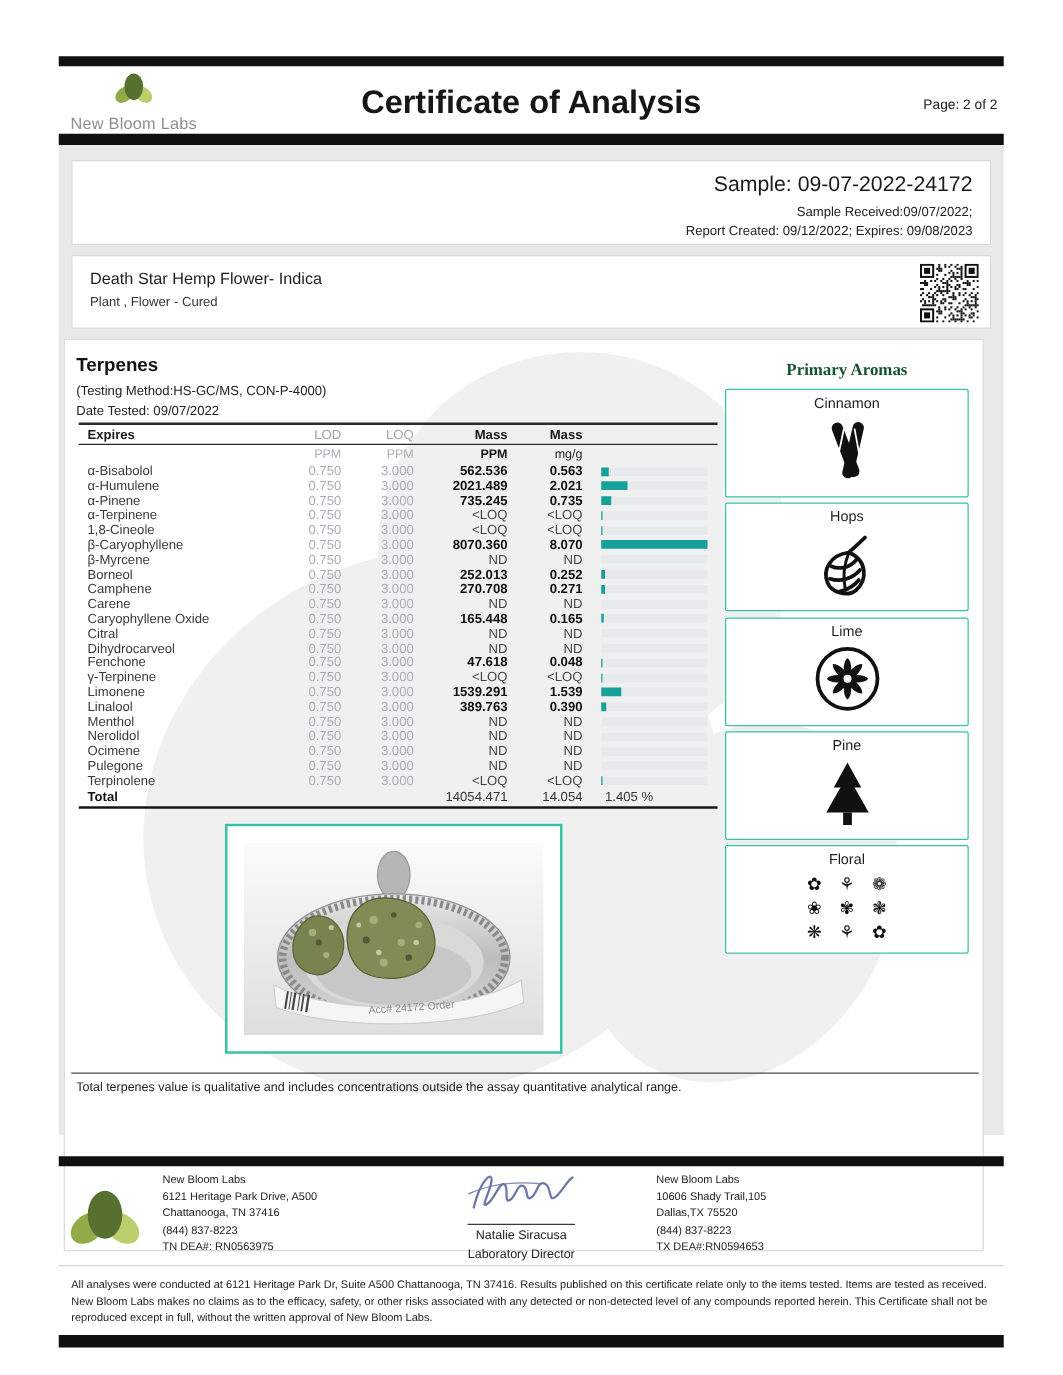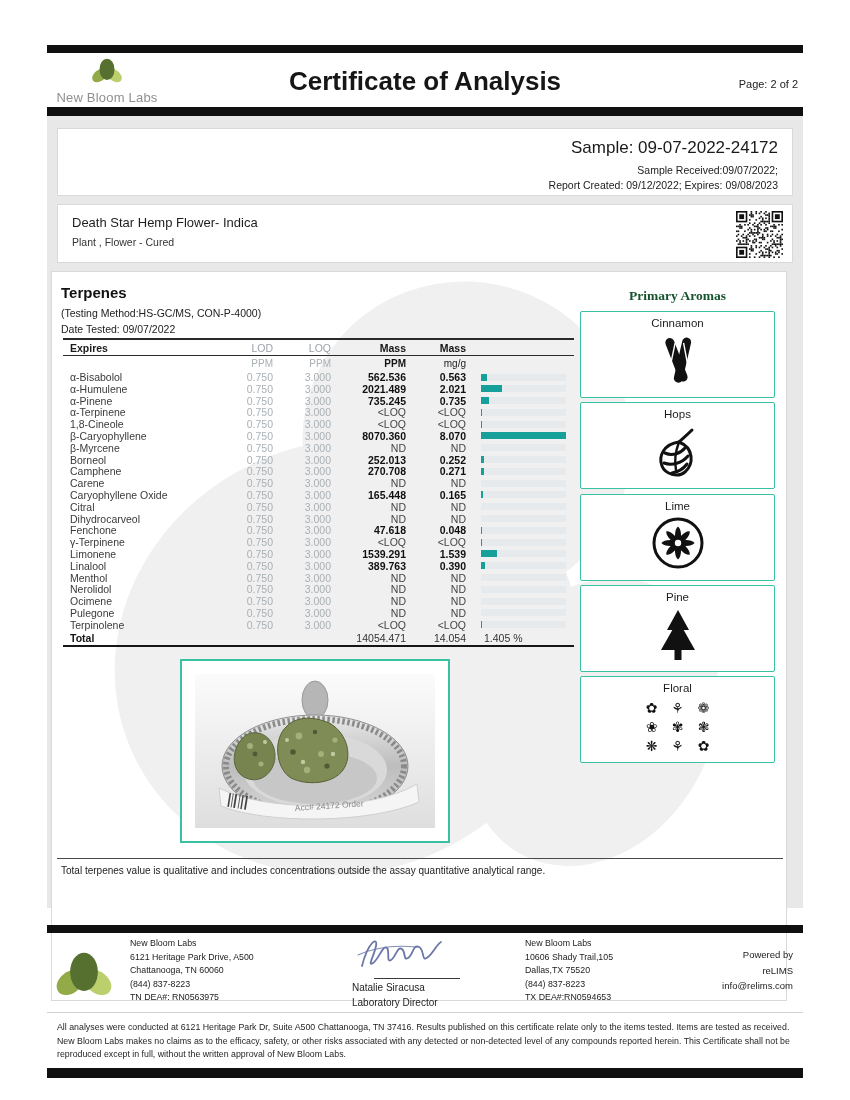--- a/index.html
+++ b/index.html
@@ -854,11 +854,6 @@
     <div>TX DEA#:RN0594653</div>
   </div>
 
-  <div id="f-powered">
-    <div>Powered by</div>
-    <div>reLIMS</div>
-    <div>info@relims.com</div>
-  </div>
 
   <div id="f-divider"></div>
   <div id="disclaimer">All analyses were conducted at 6121 Heritage Park Dr, Suite A500 Chattanooga, TN 37416. Results published on this certificate relate only to the items tested. Items are tested as received. New Bloom Labs makes no claims as to the efficacy, safety, or other risks associated with any detected or non-detected level of any compounds reported herein. This Certificate shall not be reproduced except in full, without the written approval of New Bloom Labs.</div>

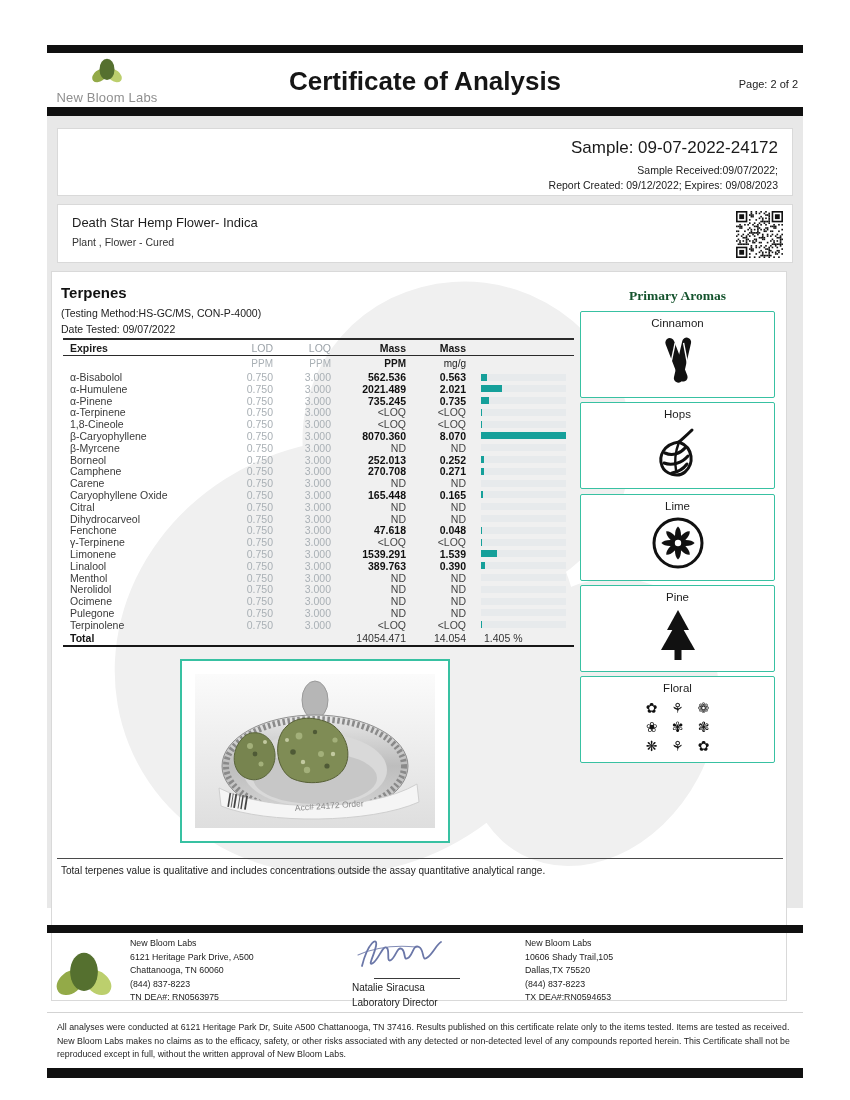--- a/index.html
+++ b/index.html
@@ -829,7 +829,7 @@
   <div id="f-col1" class="f-col">
     <div>New Bloom Labs</div>
     <div>6121 Heritage Park Drive, A500</div>
-    <div>Chattanooga, TN 60060</div>
+    <div>Chattanooga, TN 37416</div>
     <div>(844) 837-8223</div>
     <div>TN DEA#: RN0563975</div>
   </div>

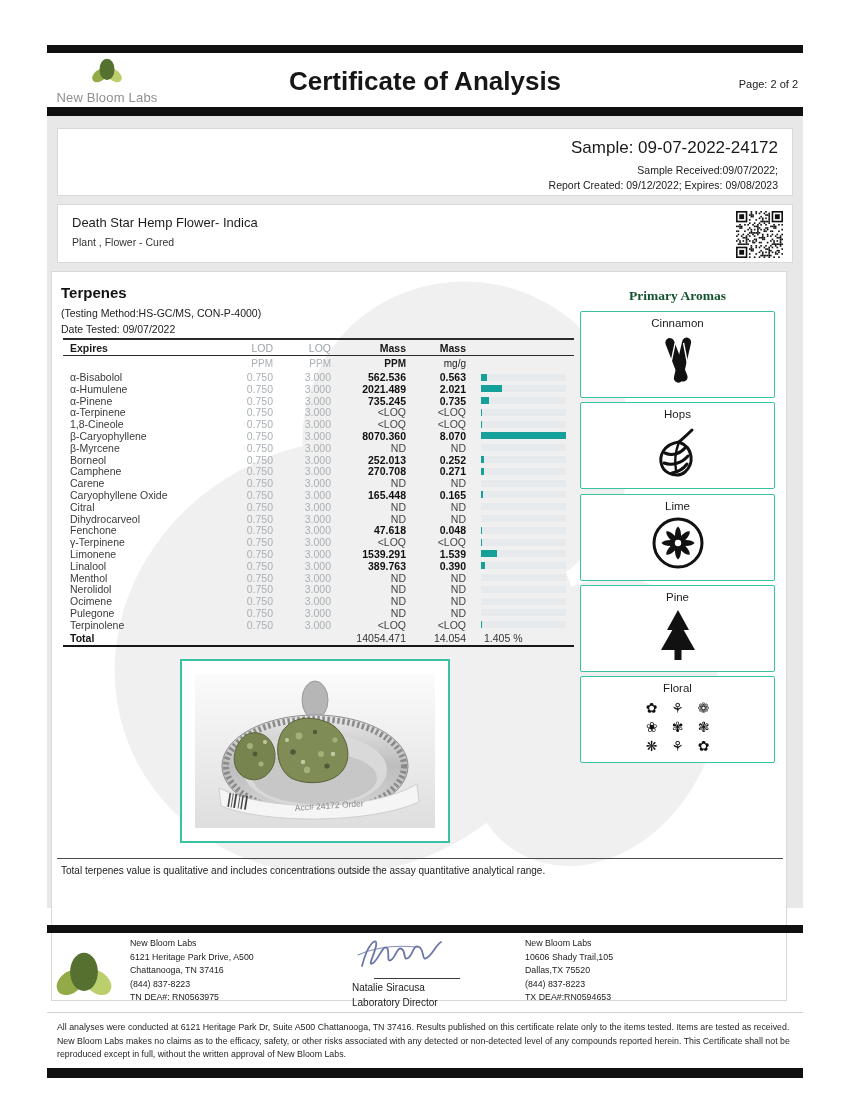--- a/index.html
+++ b/index.html
@@ -82,7 +82,7 @@
   .f-col { position:absolute; top:937px; font-size:8.8px; color:#222; line-height:13.5px; }
   #f-col1 { left:130px; }
   #f-col2 { left:525px; }
-  #f-sig { position:absolute; left:352px; top:932px; width:130px; text-align:left; }
+  #f-sig { position:absolute; left:352px; top:932px; width:130px; text-align:center; }
   #f-sig .sigline { width:86px; border-top:1px solid #3a3a3a; margin:0 auto 3px auto; }
   #f-sig .signame { font-size:10px; color:#222; margin-bottom:4px; }
   #f-sig .sigtitle { font-size:10px; color:#222; }

